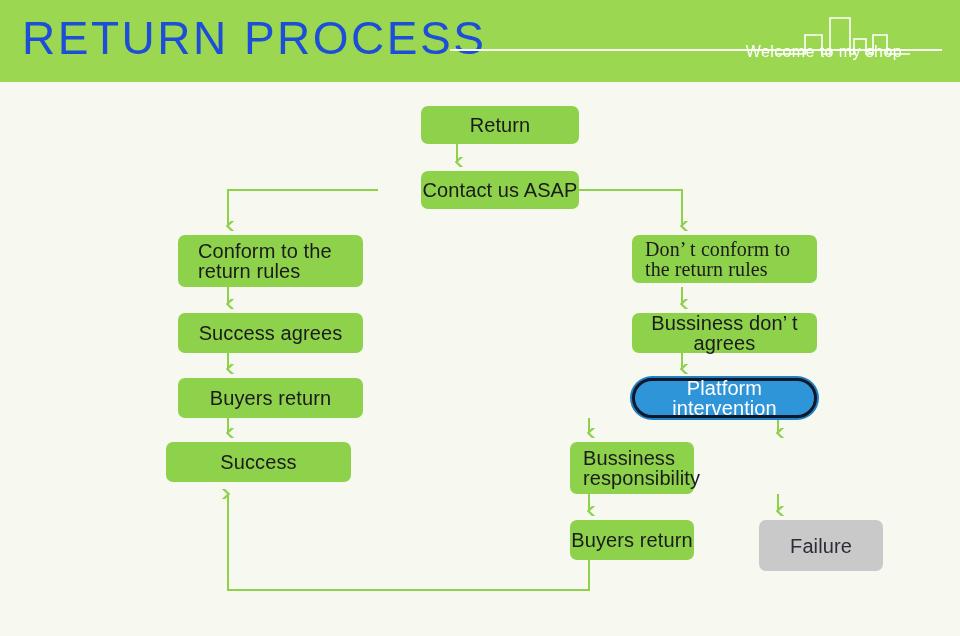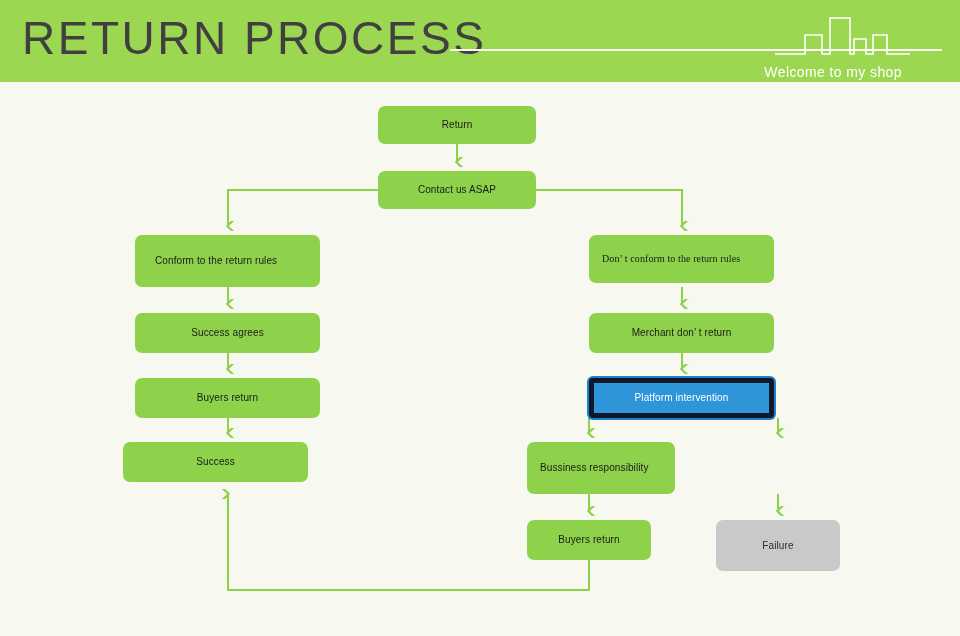--- a/index.html
+++ b/index.html
@@ -19,7 +19,7 @@
   }
   #header-title{
     position:absolute;left:22px;top:8px;
-    color:#404040;
+    color:#1d4ed8;
     font-size:46px;
     font-weight:300;
     letter-spacing:2.5px;

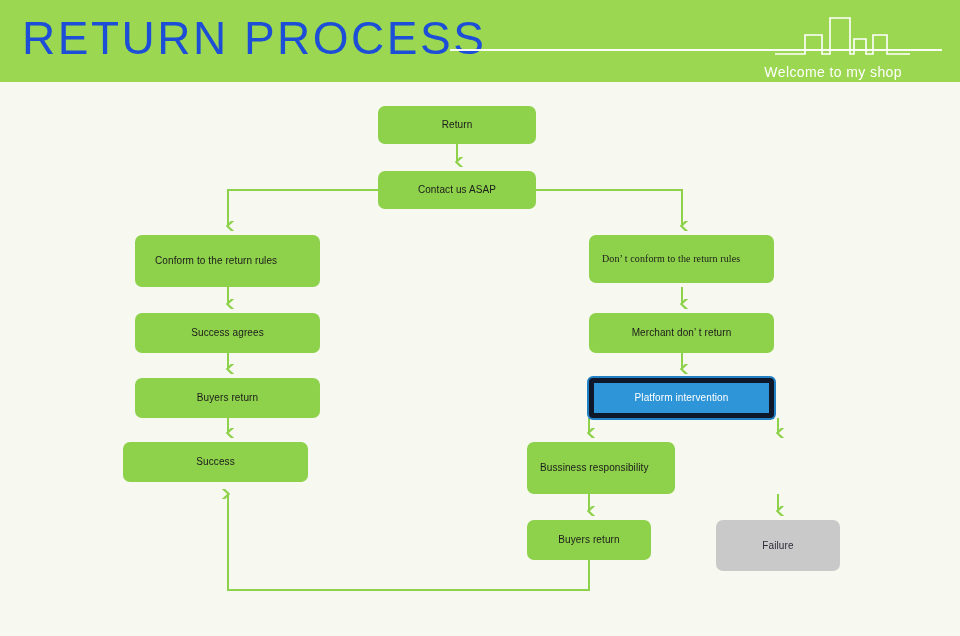--- a/index.html
+++ b/index.html
@@ -35,8 +35,8 @@
     position:absolute;left:775px;top:14px;width:135px;height:42px;
   }
   #header-tagline{
-    position:absolute;right:58px;top:64px;
-    color:#ffffff;font-size:14px;letter-spacing:.4px;
+    position:absolute;right:58px;top:43px;
+    color:#ffffff;font-size:16px;letter-spacing:.4px;
     white-space:nowrap;
   }
 

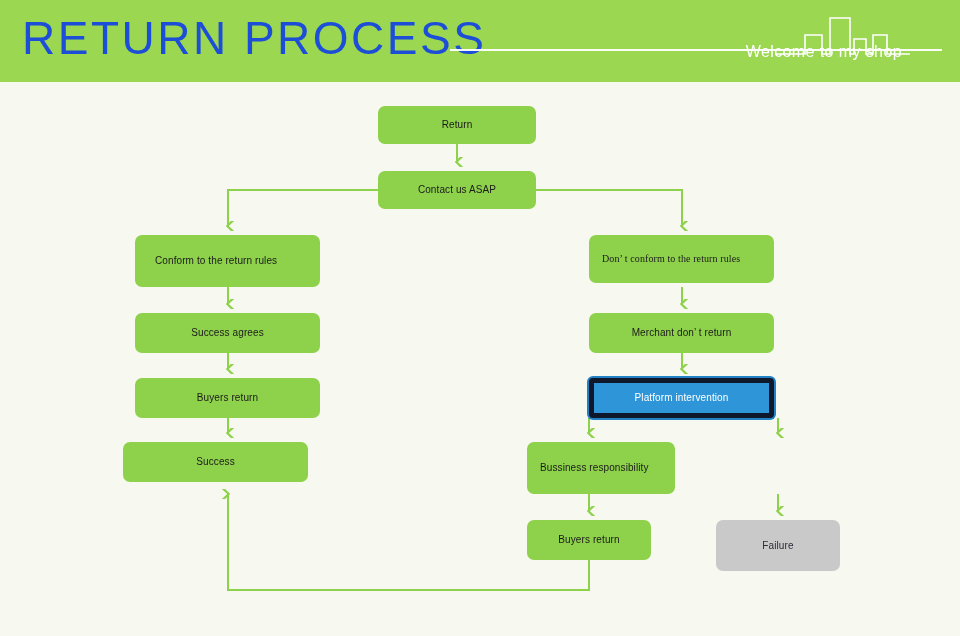--- a/index.html
+++ b/index.html
@@ -57,10 +57,11 @@
     color:#1b1b1b;
     display:flex;
     align-items:center;
-    font-size:10px;
+    font-size:20px;
     line-height:20px;
     letter-spacing:.1px;
     z-index:3;
+    margin-left:43px;
   }
   .node.center{justify-content:center;text-align:center;}
   .node.lead{justify-content:flex-start;text-align:left;padding-left:13px;padding-right:8px;}

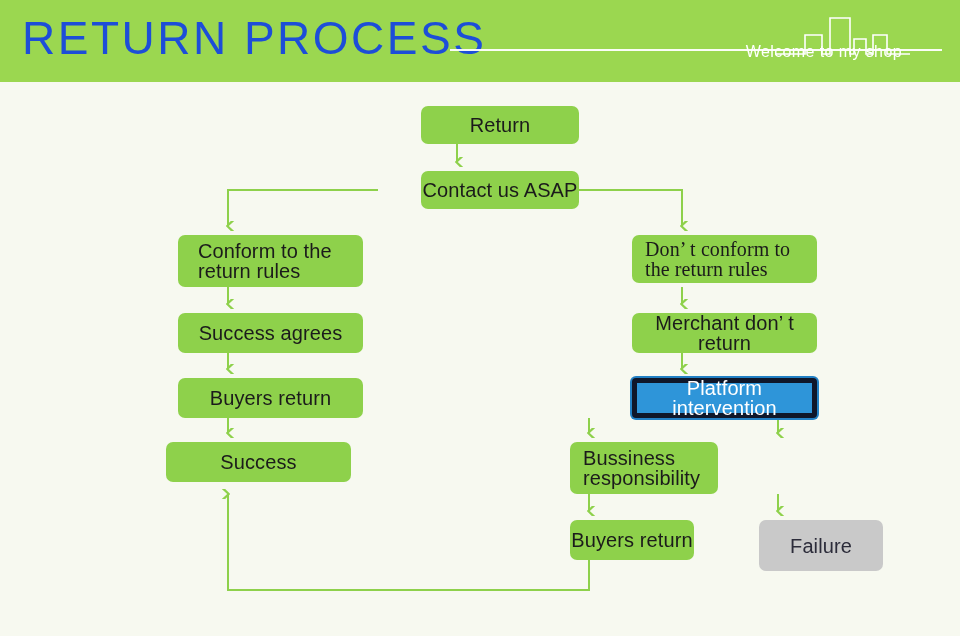--- a/index.html
+++ b/index.html
@@ -154,7 +154,7 @@
   </div>
 
   <div class="node center" style="left:589px;top:231px;width:185px;height:40px;">
-    <span style="width:100%">Merchant don’ t return</span>
+    <span style="width:100%">Bussiness don’ t agrees</span>
   </div>
 
   <div class="node blue center" style="left:589px;top:296px;width:185px;height:40px;">

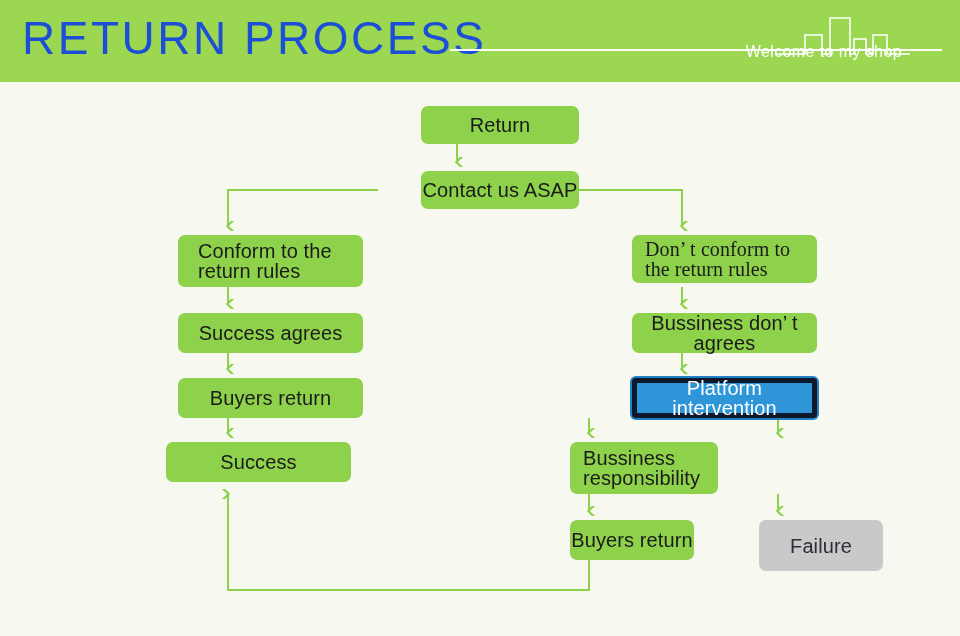--- a/index.html
+++ b/index.html
@@ -69,9 +69,9 @@
   .node.blue{
     background:#2e95d9;
     color:#ffffff;
-    border:5px solid #0f172a;
+    border:3px solid #0f172a;
     box-shadow:0 0 0 2px #2280c4;
-    border-radius:4px;
+    border-radius:20px;
   }
 </style>
 </head>

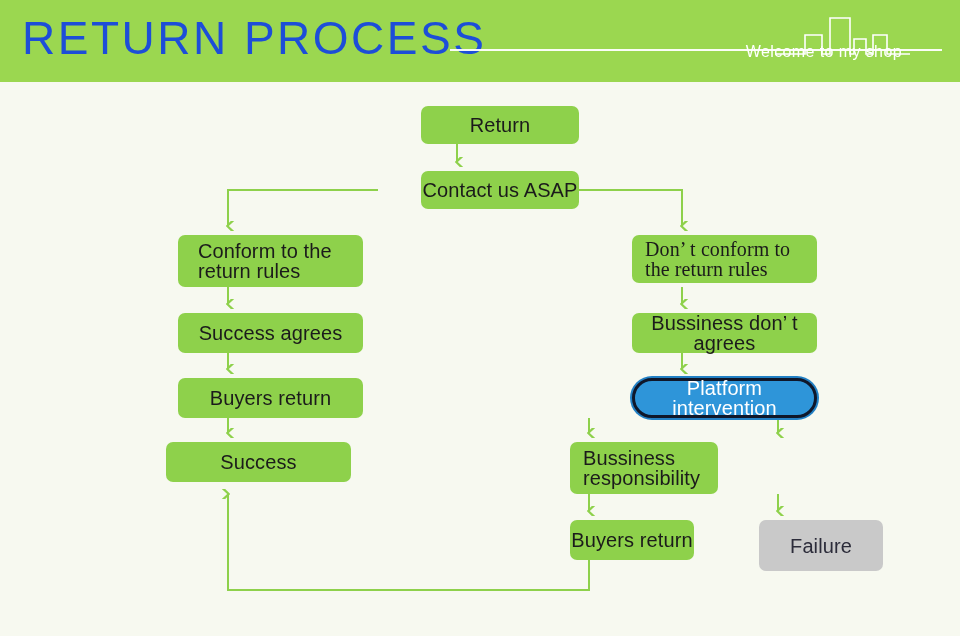--- a/index.html
+++ b/index.html
@@ -161,7 +161,7 @@
     <span style="width:100%">Platform intervention</span>
   </div>
 
-  <div class="node lead" style="left:527px;top:360px;width:148px;height:52px;">
+  <div class="node lead" style="left:527px;top:360px;width:124px;height:52px;">
     <span>Bussiness responsibility</span>
   </div>
 

